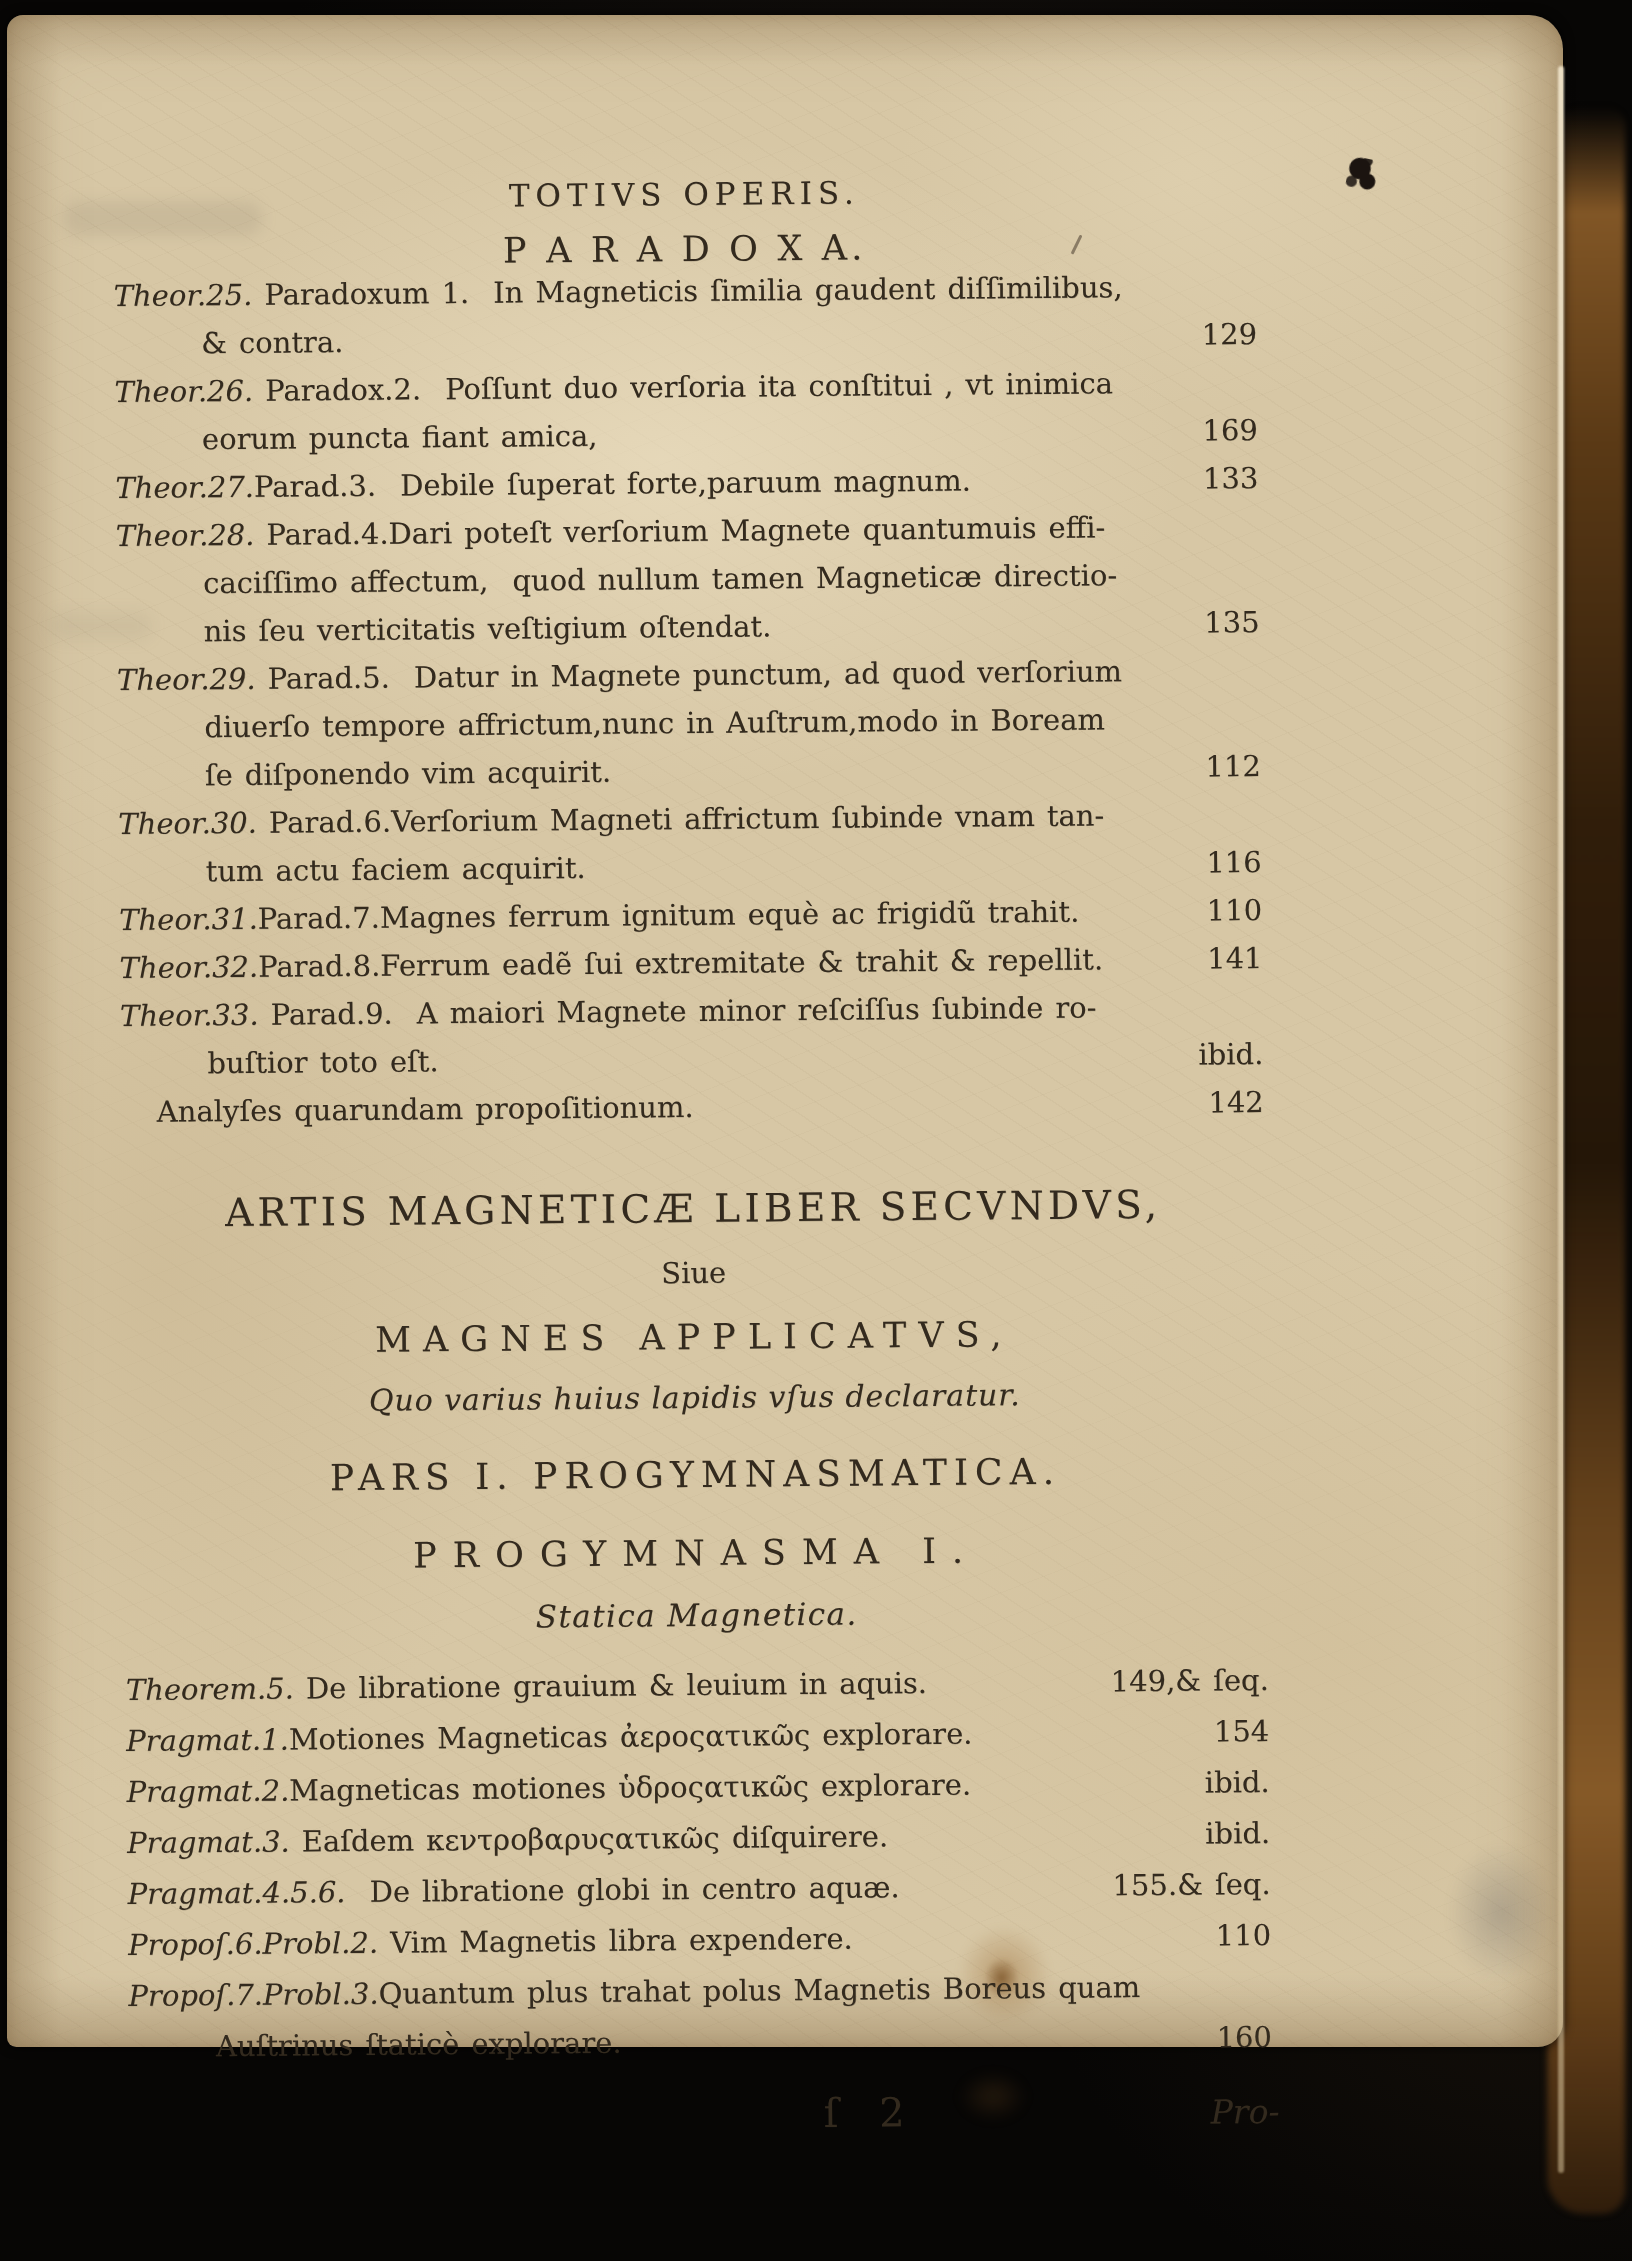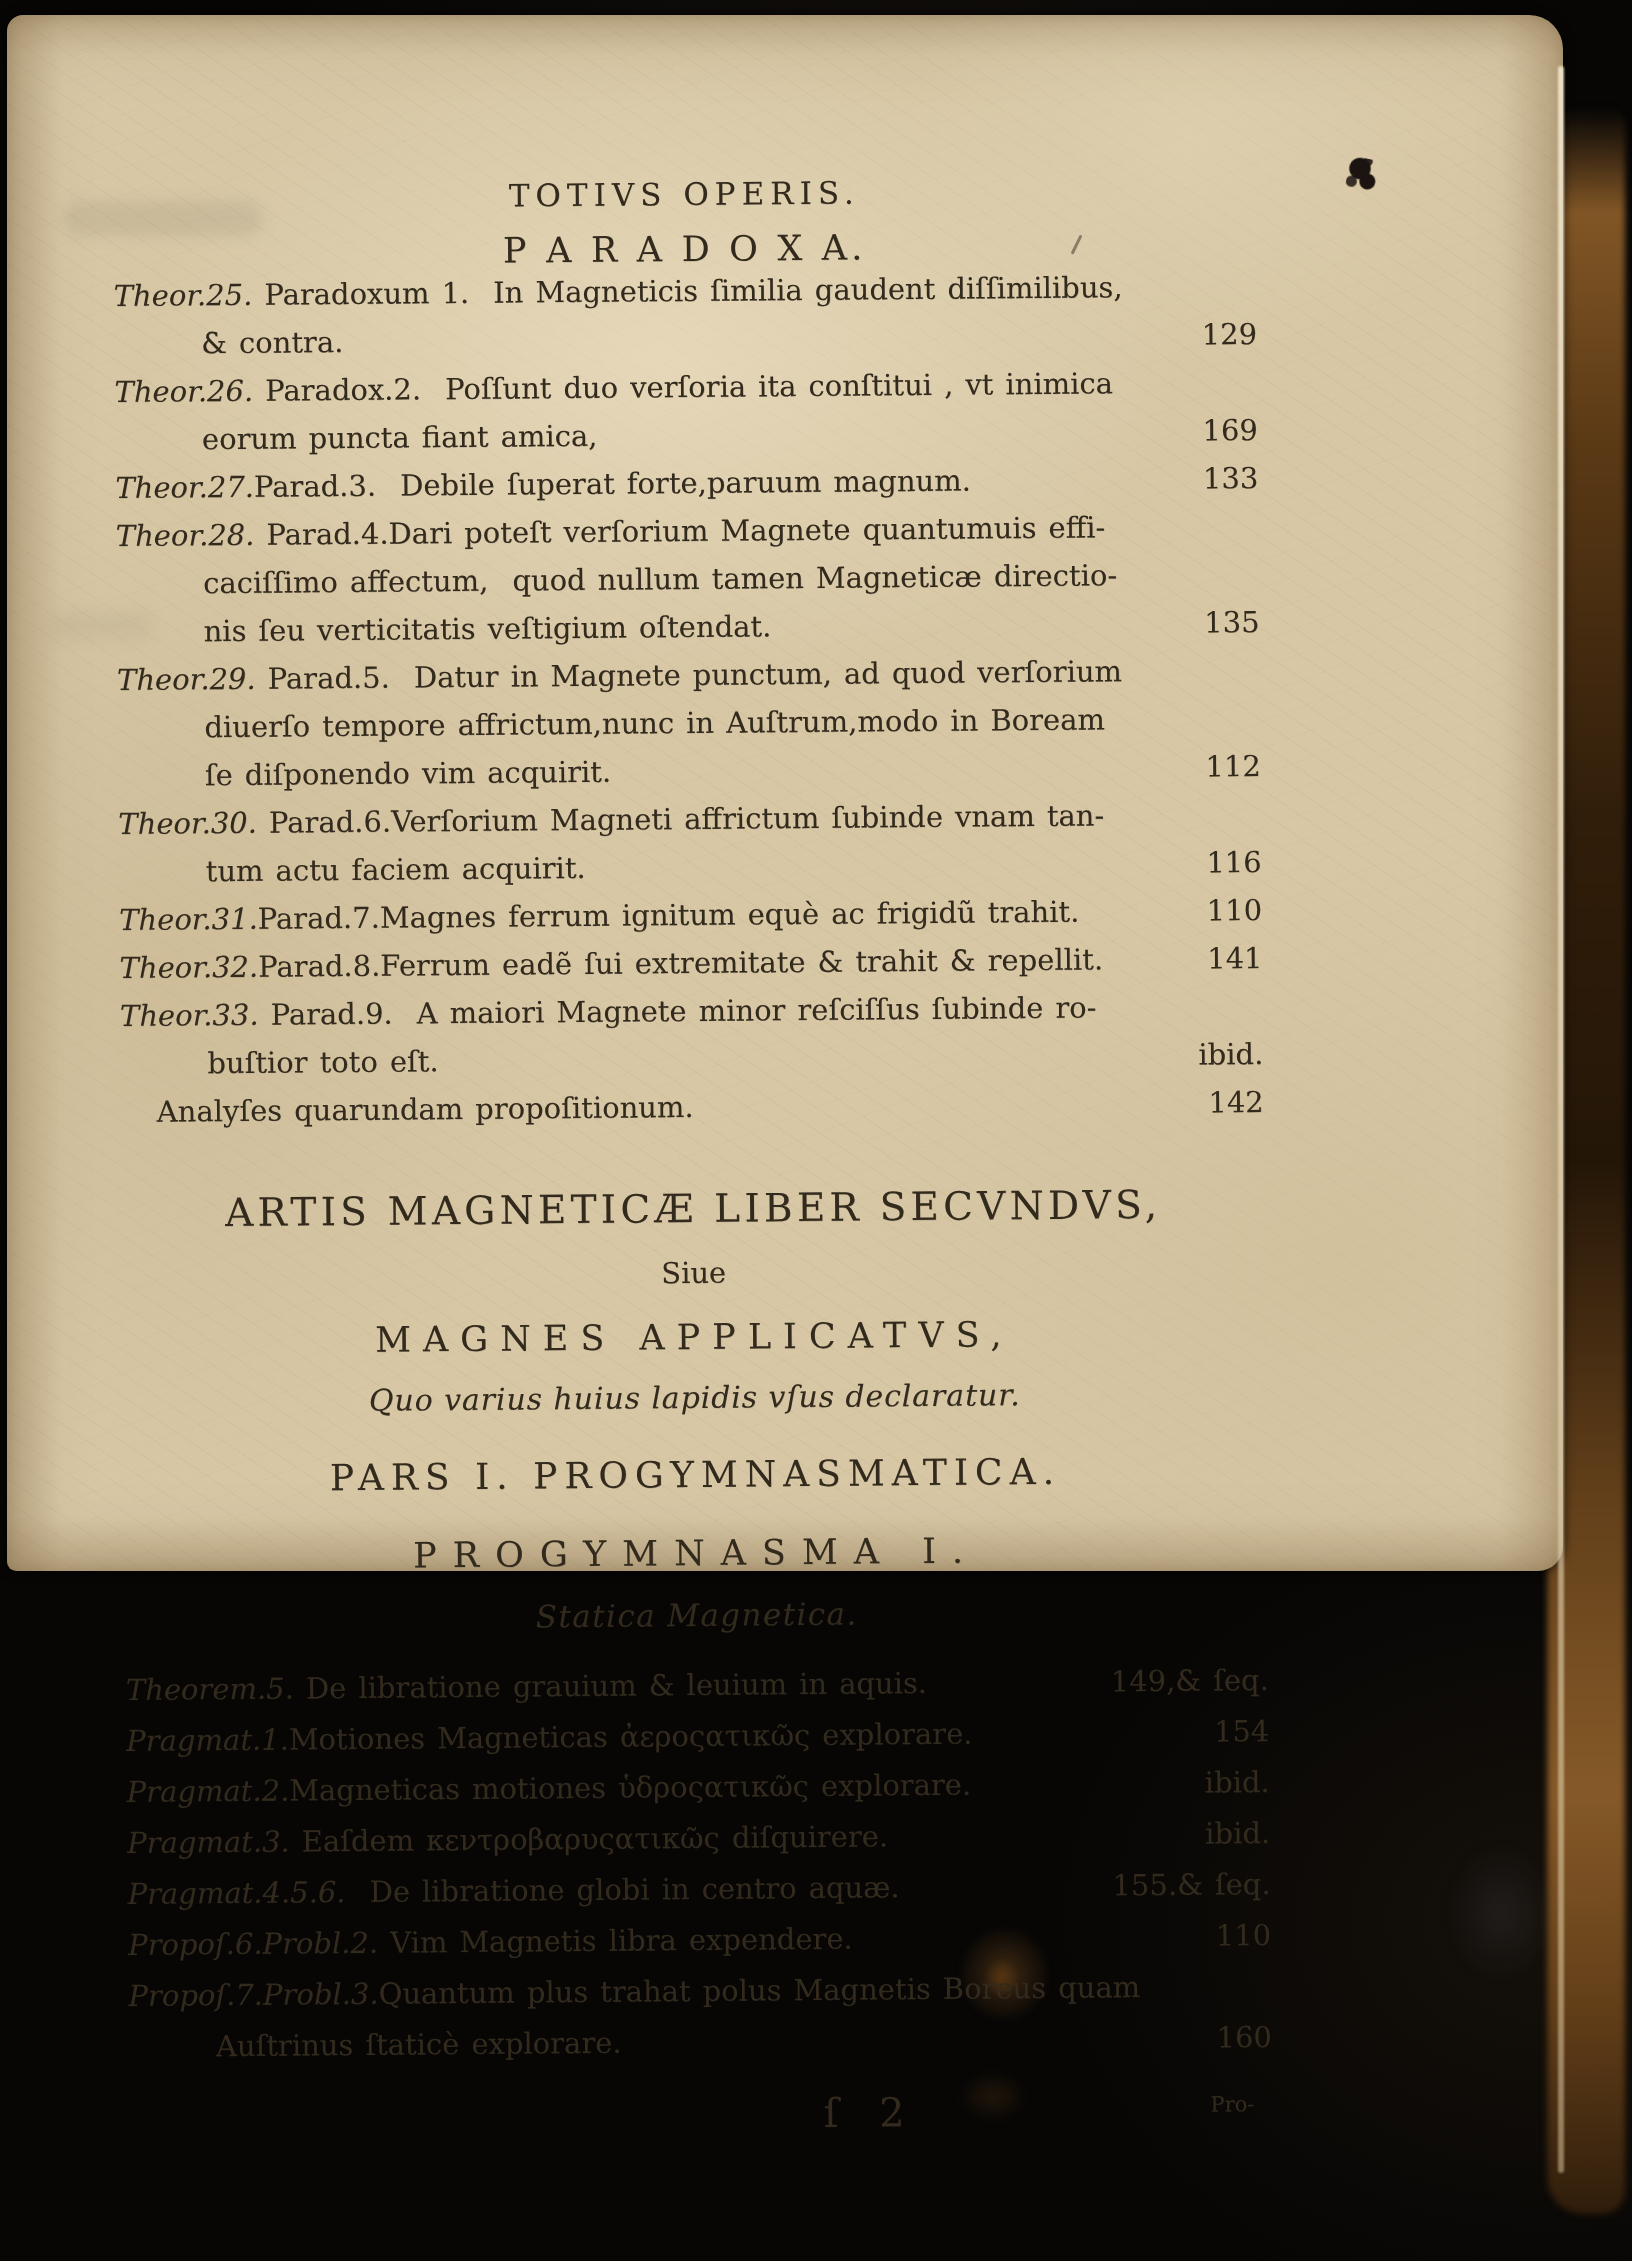--- a/index.html
+++ b/index.html
@@ -25,7 +25,7 @@
   }
   
   .page{
-    position:absolute;left:6.5px;top:15px;width:1556px;height:1556px;
+    position:absolute;left:6.5px;top:15px;width:1556px;height:2032px;
     border-radius:16px 34px 25px 9.3px;
     background-color:#d7c7a5;
     background-image:

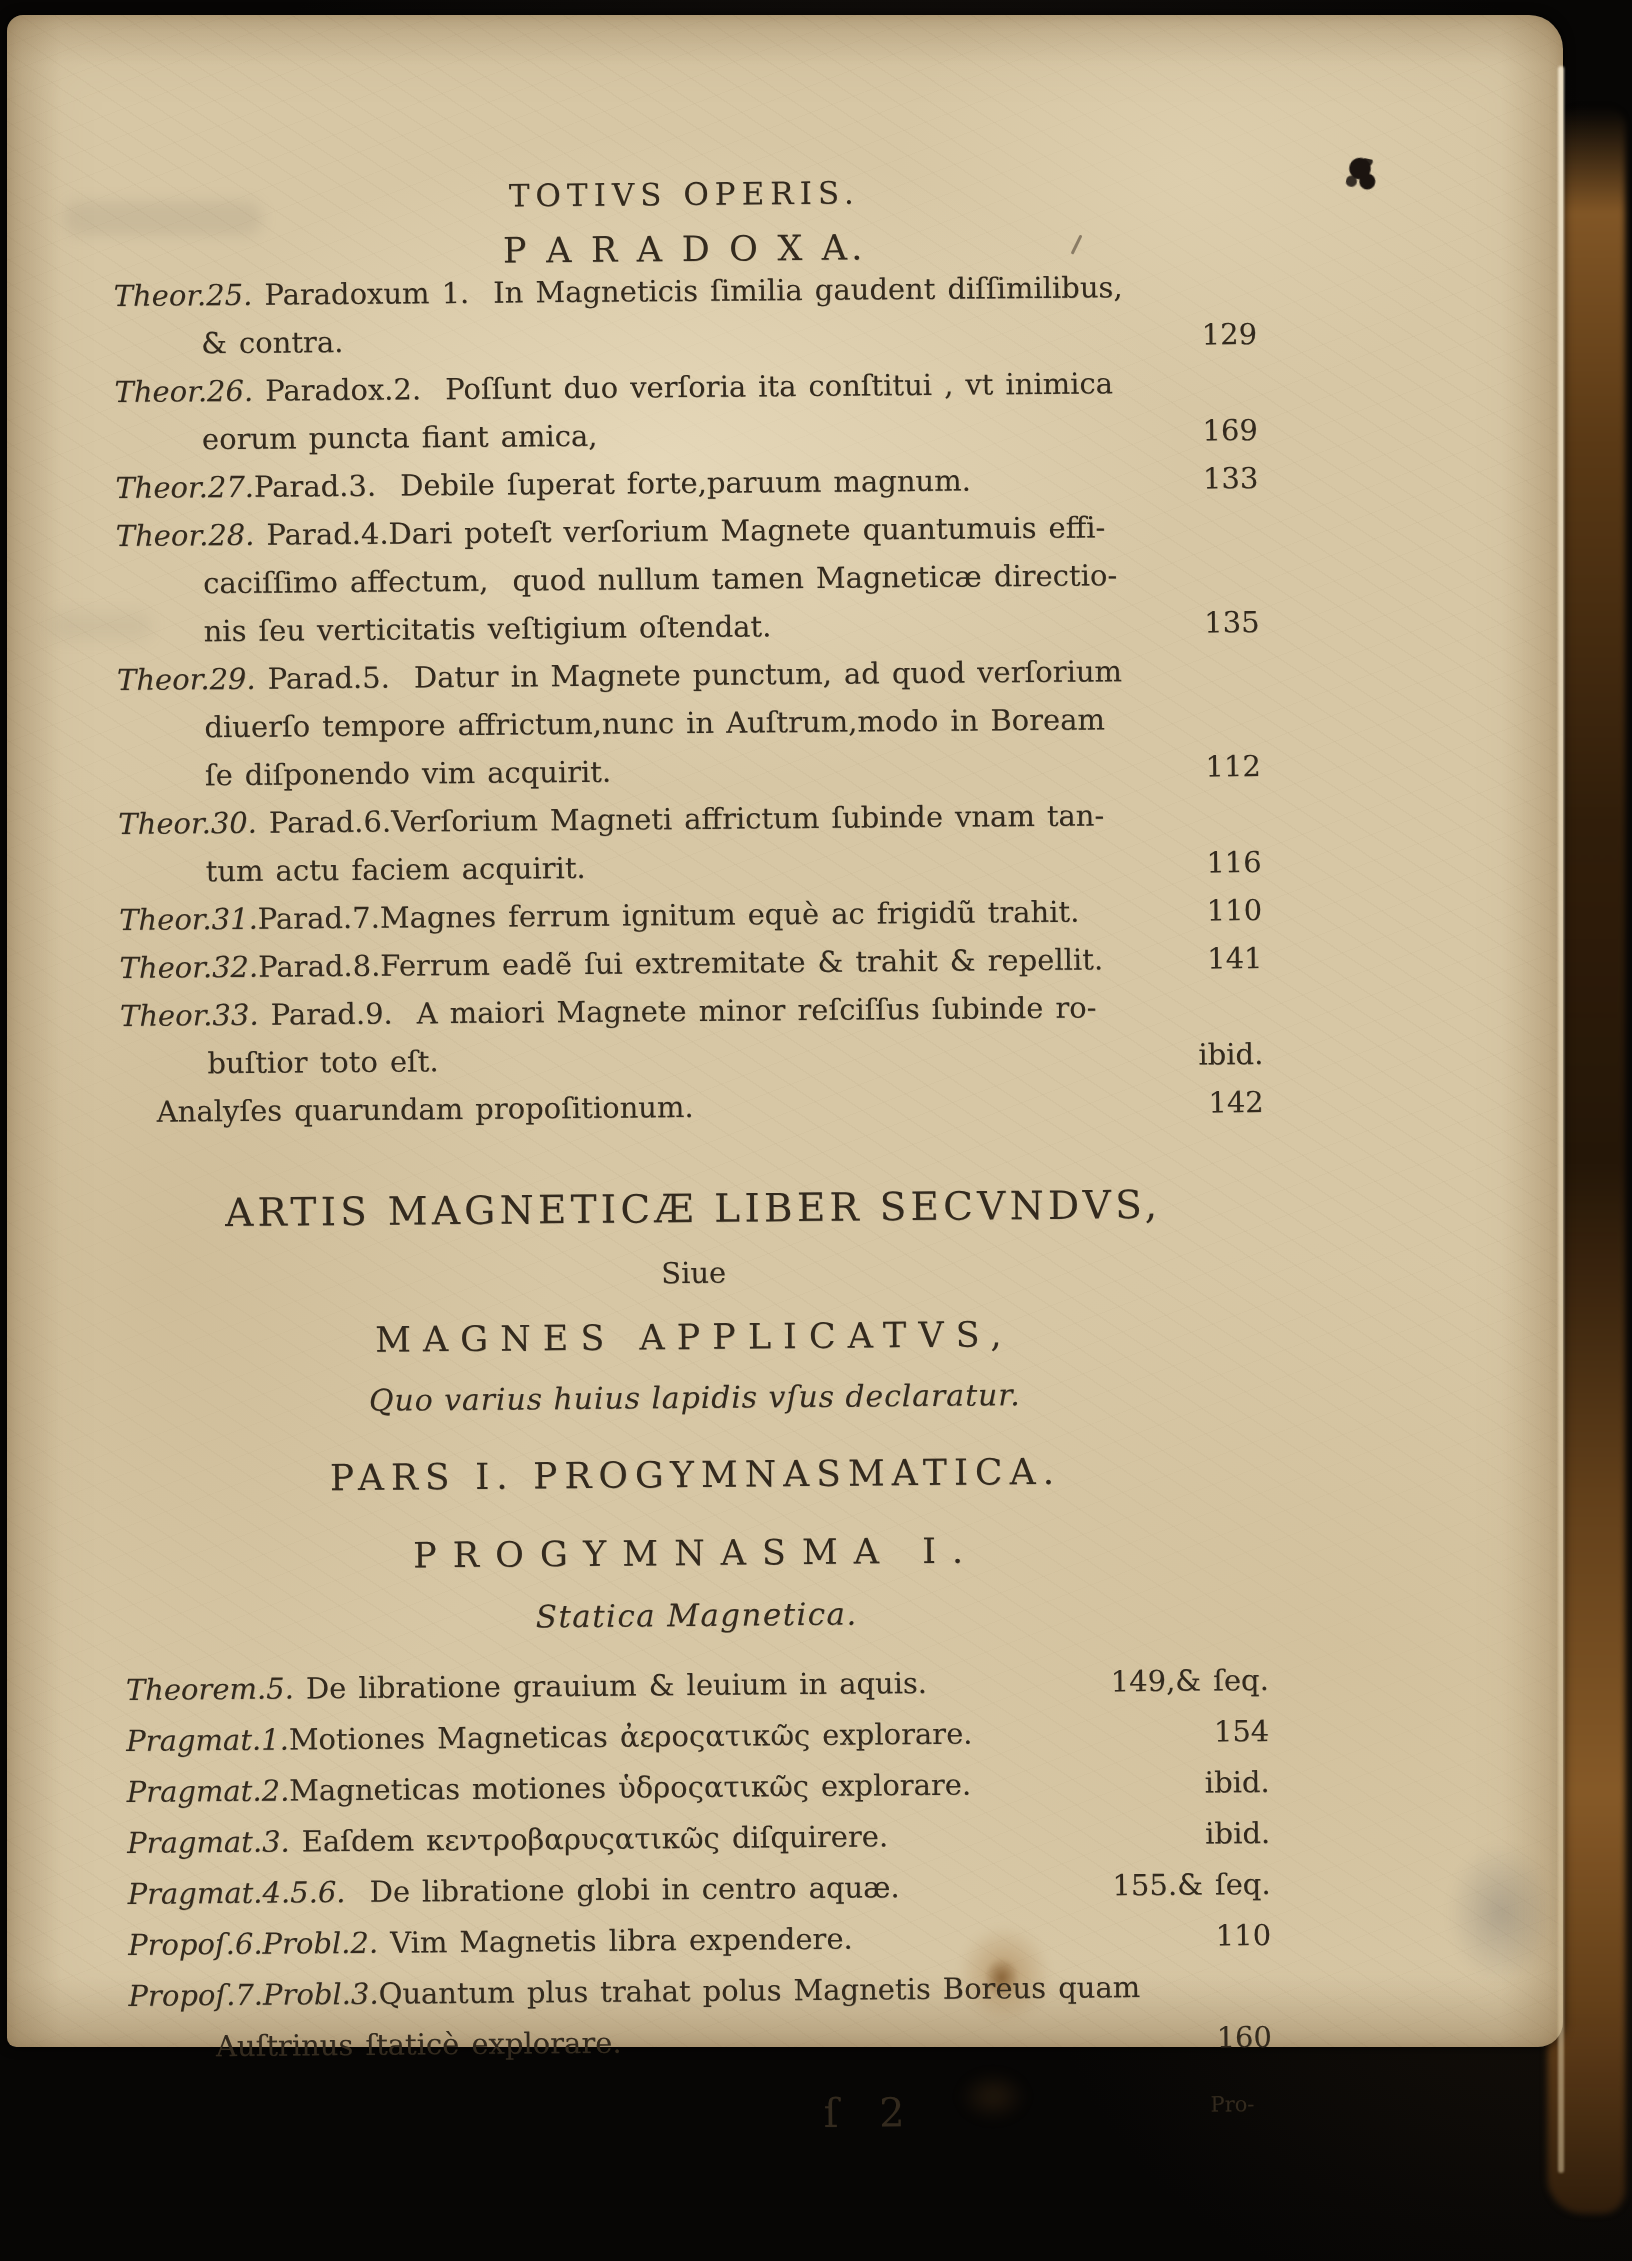--- a/index.html
+++ b/index.html
@@ -68,7 +68,7 @@
   .indent{padding-left:87px;}
   .indent-sm{padding-left:36px;}
   .sig{position:absolute;left:694px;top:2076px;font-size:40px;letter-spacing:14px;}
-  .catch{position:absolute;left:1081px;top:2082px;font-size:21px;text-align:right;}
+  .catch{position:absolute;left:1081px;top:2082px;font-size:33px;font-style:italic;text-align:right;}
   
   .ink-blot{
     position:absolute;left:1341px;top:143px;width:29px;height:31px;

